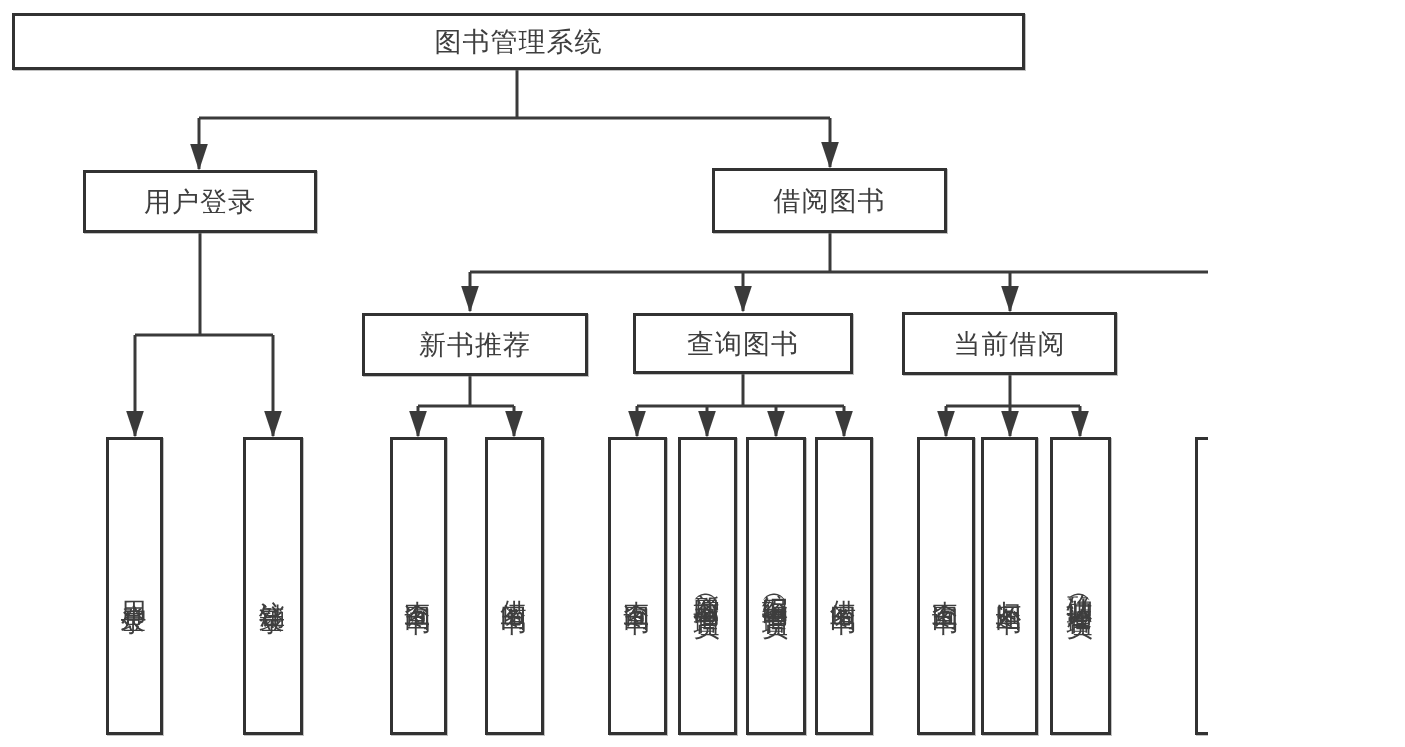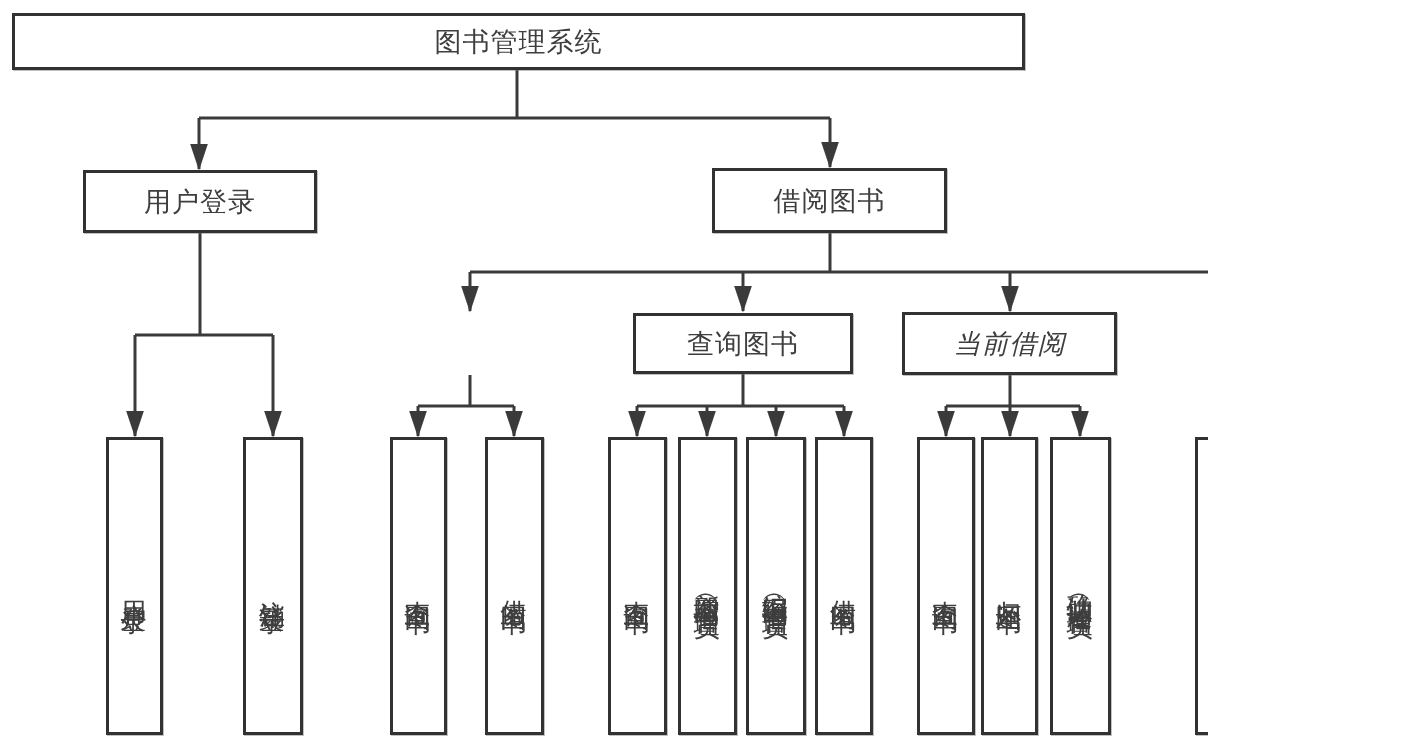--- a/index.html
+++ b/index.html
@@ -106,6 +106,7 @@
   <div class="box" style="left:83px;top:170px;width:234px;height:63px;">用户登录</div>
   <div class="box" style="left:712px;top:168px;width:235px;height:65px;">借阅图书</div>
 
+  <div class="box" style="left:362px;top:313px;width:226px;height:63px;">新书推荐</div>
   <div class="box" style="left:633px;top:313px;width:220px;height:61px;">查询图书</div>
   <div class="box" style="left:902px;top:312px;width:215px;height:63px;font-style:italic;">当前借阅</div>
 

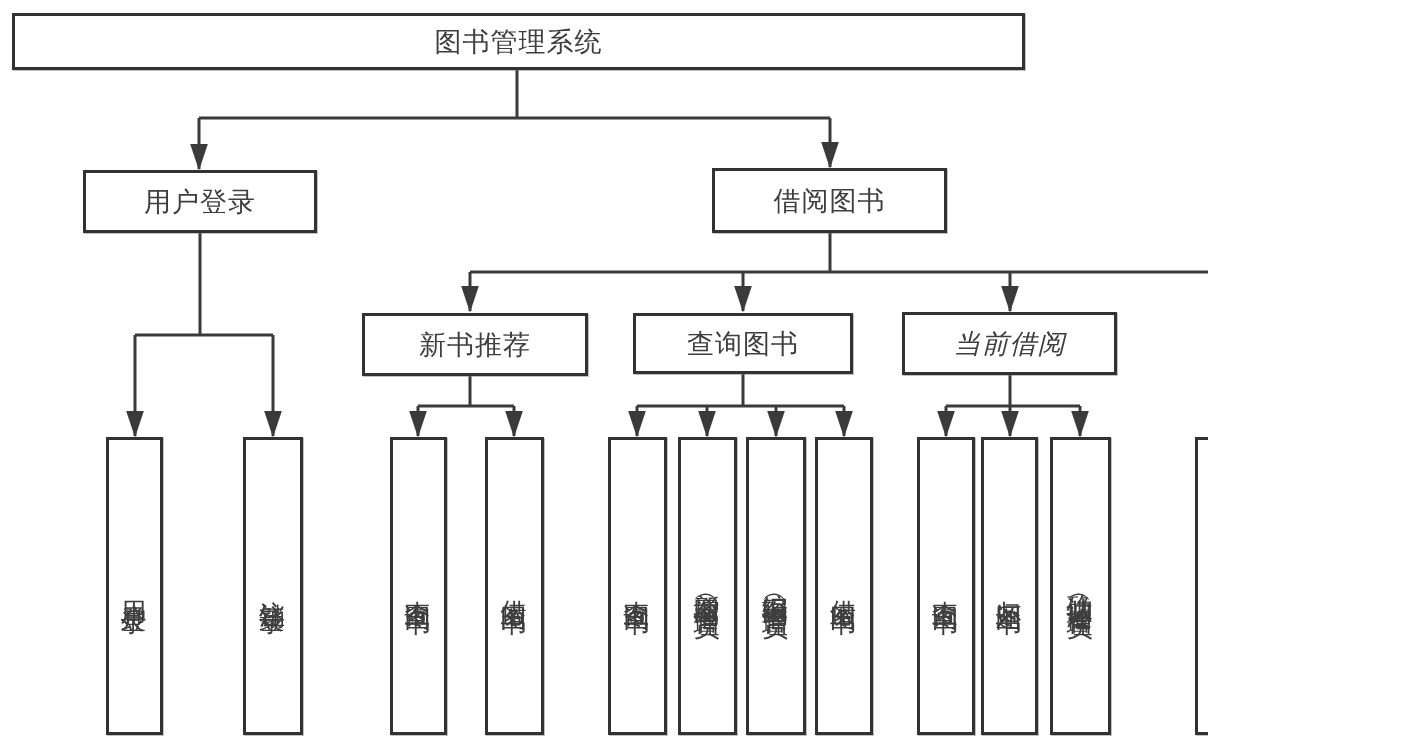--- a/index.html
+++ b/index.html
@@ -108,7 +108,7 @@
 
   <div class="box" style="left:362px;top:313px;width:226px;height:63px;">新书推荐</div>
   <div class="box" style="left:633px;top:313px;width:220px;height:61px;">查询图书</div>
-  <div class="box" style="left:902px;top:312px;width:215px;height:63px;font-style:italic;">当前借阅</div>
+  <div class="box" style="left:902px;top:312px;width:215px;height:63px;">当前借阅</div>
 
   <div class="box vbox" style="left:106px;top:437px;width:57px;height:298px;">用户登录</div>
   <div class="box vbox" style="left:243px;top:437px;width:60px;height:298px;">注销登录</div>

